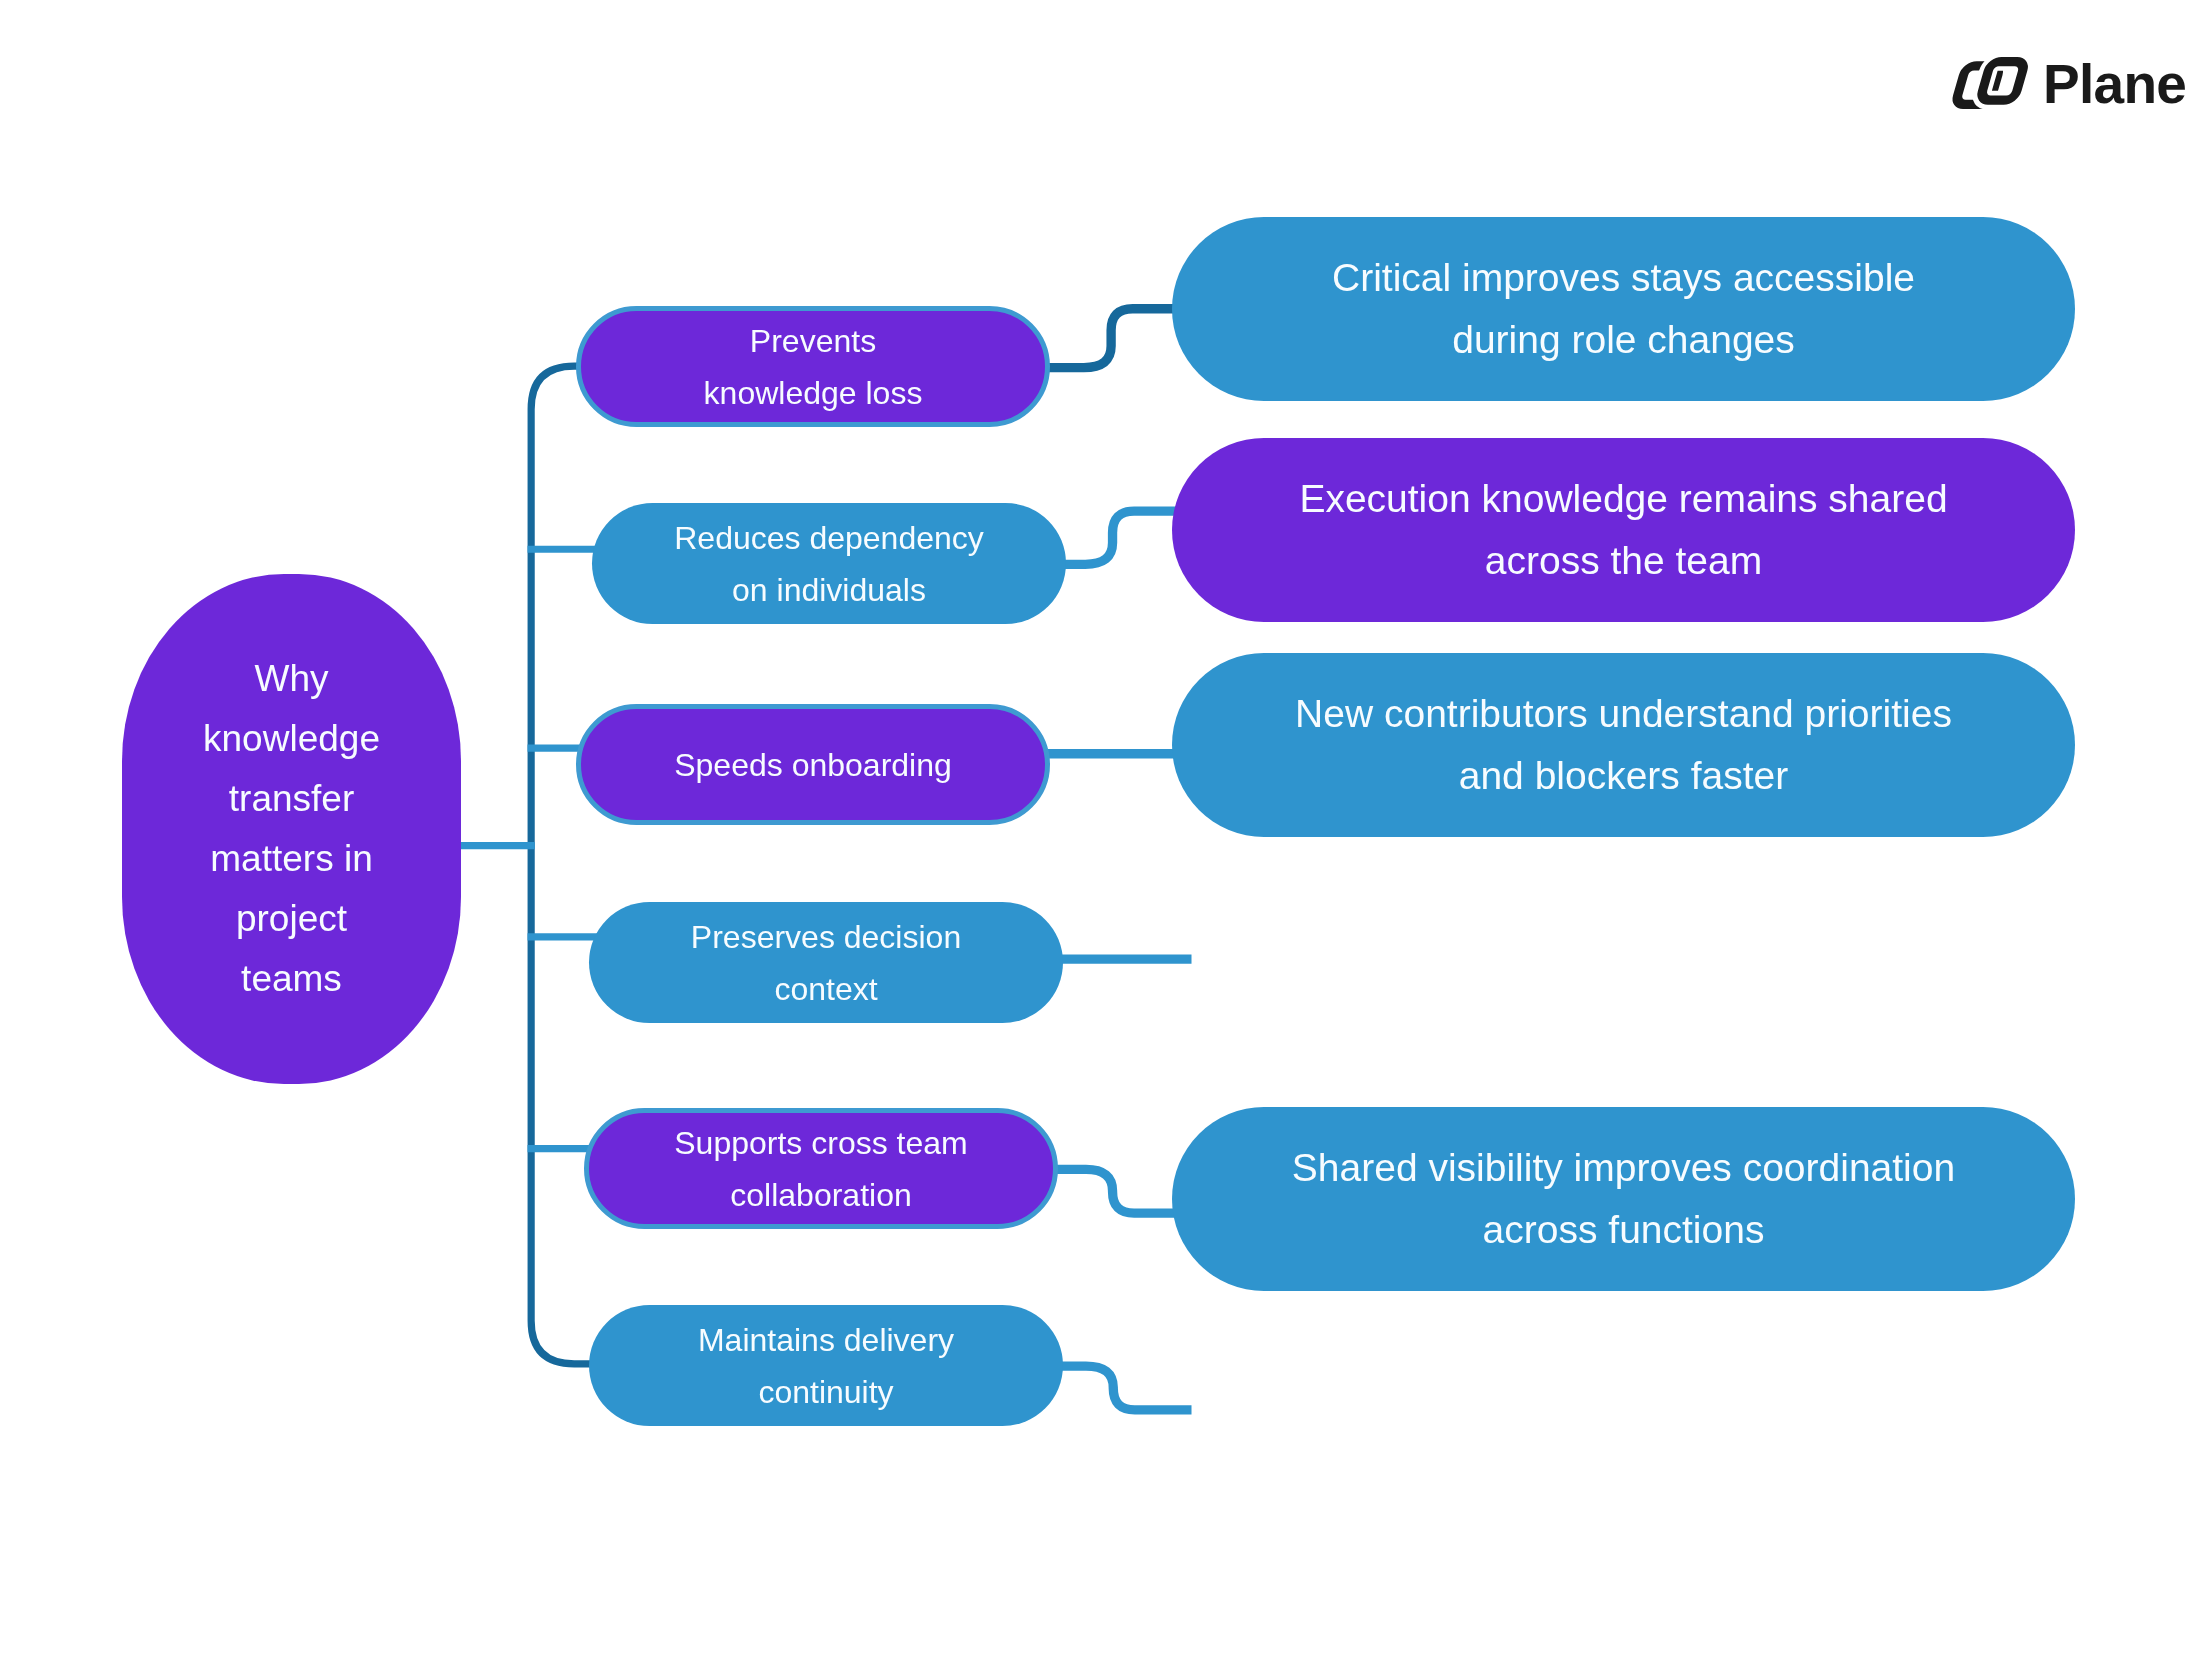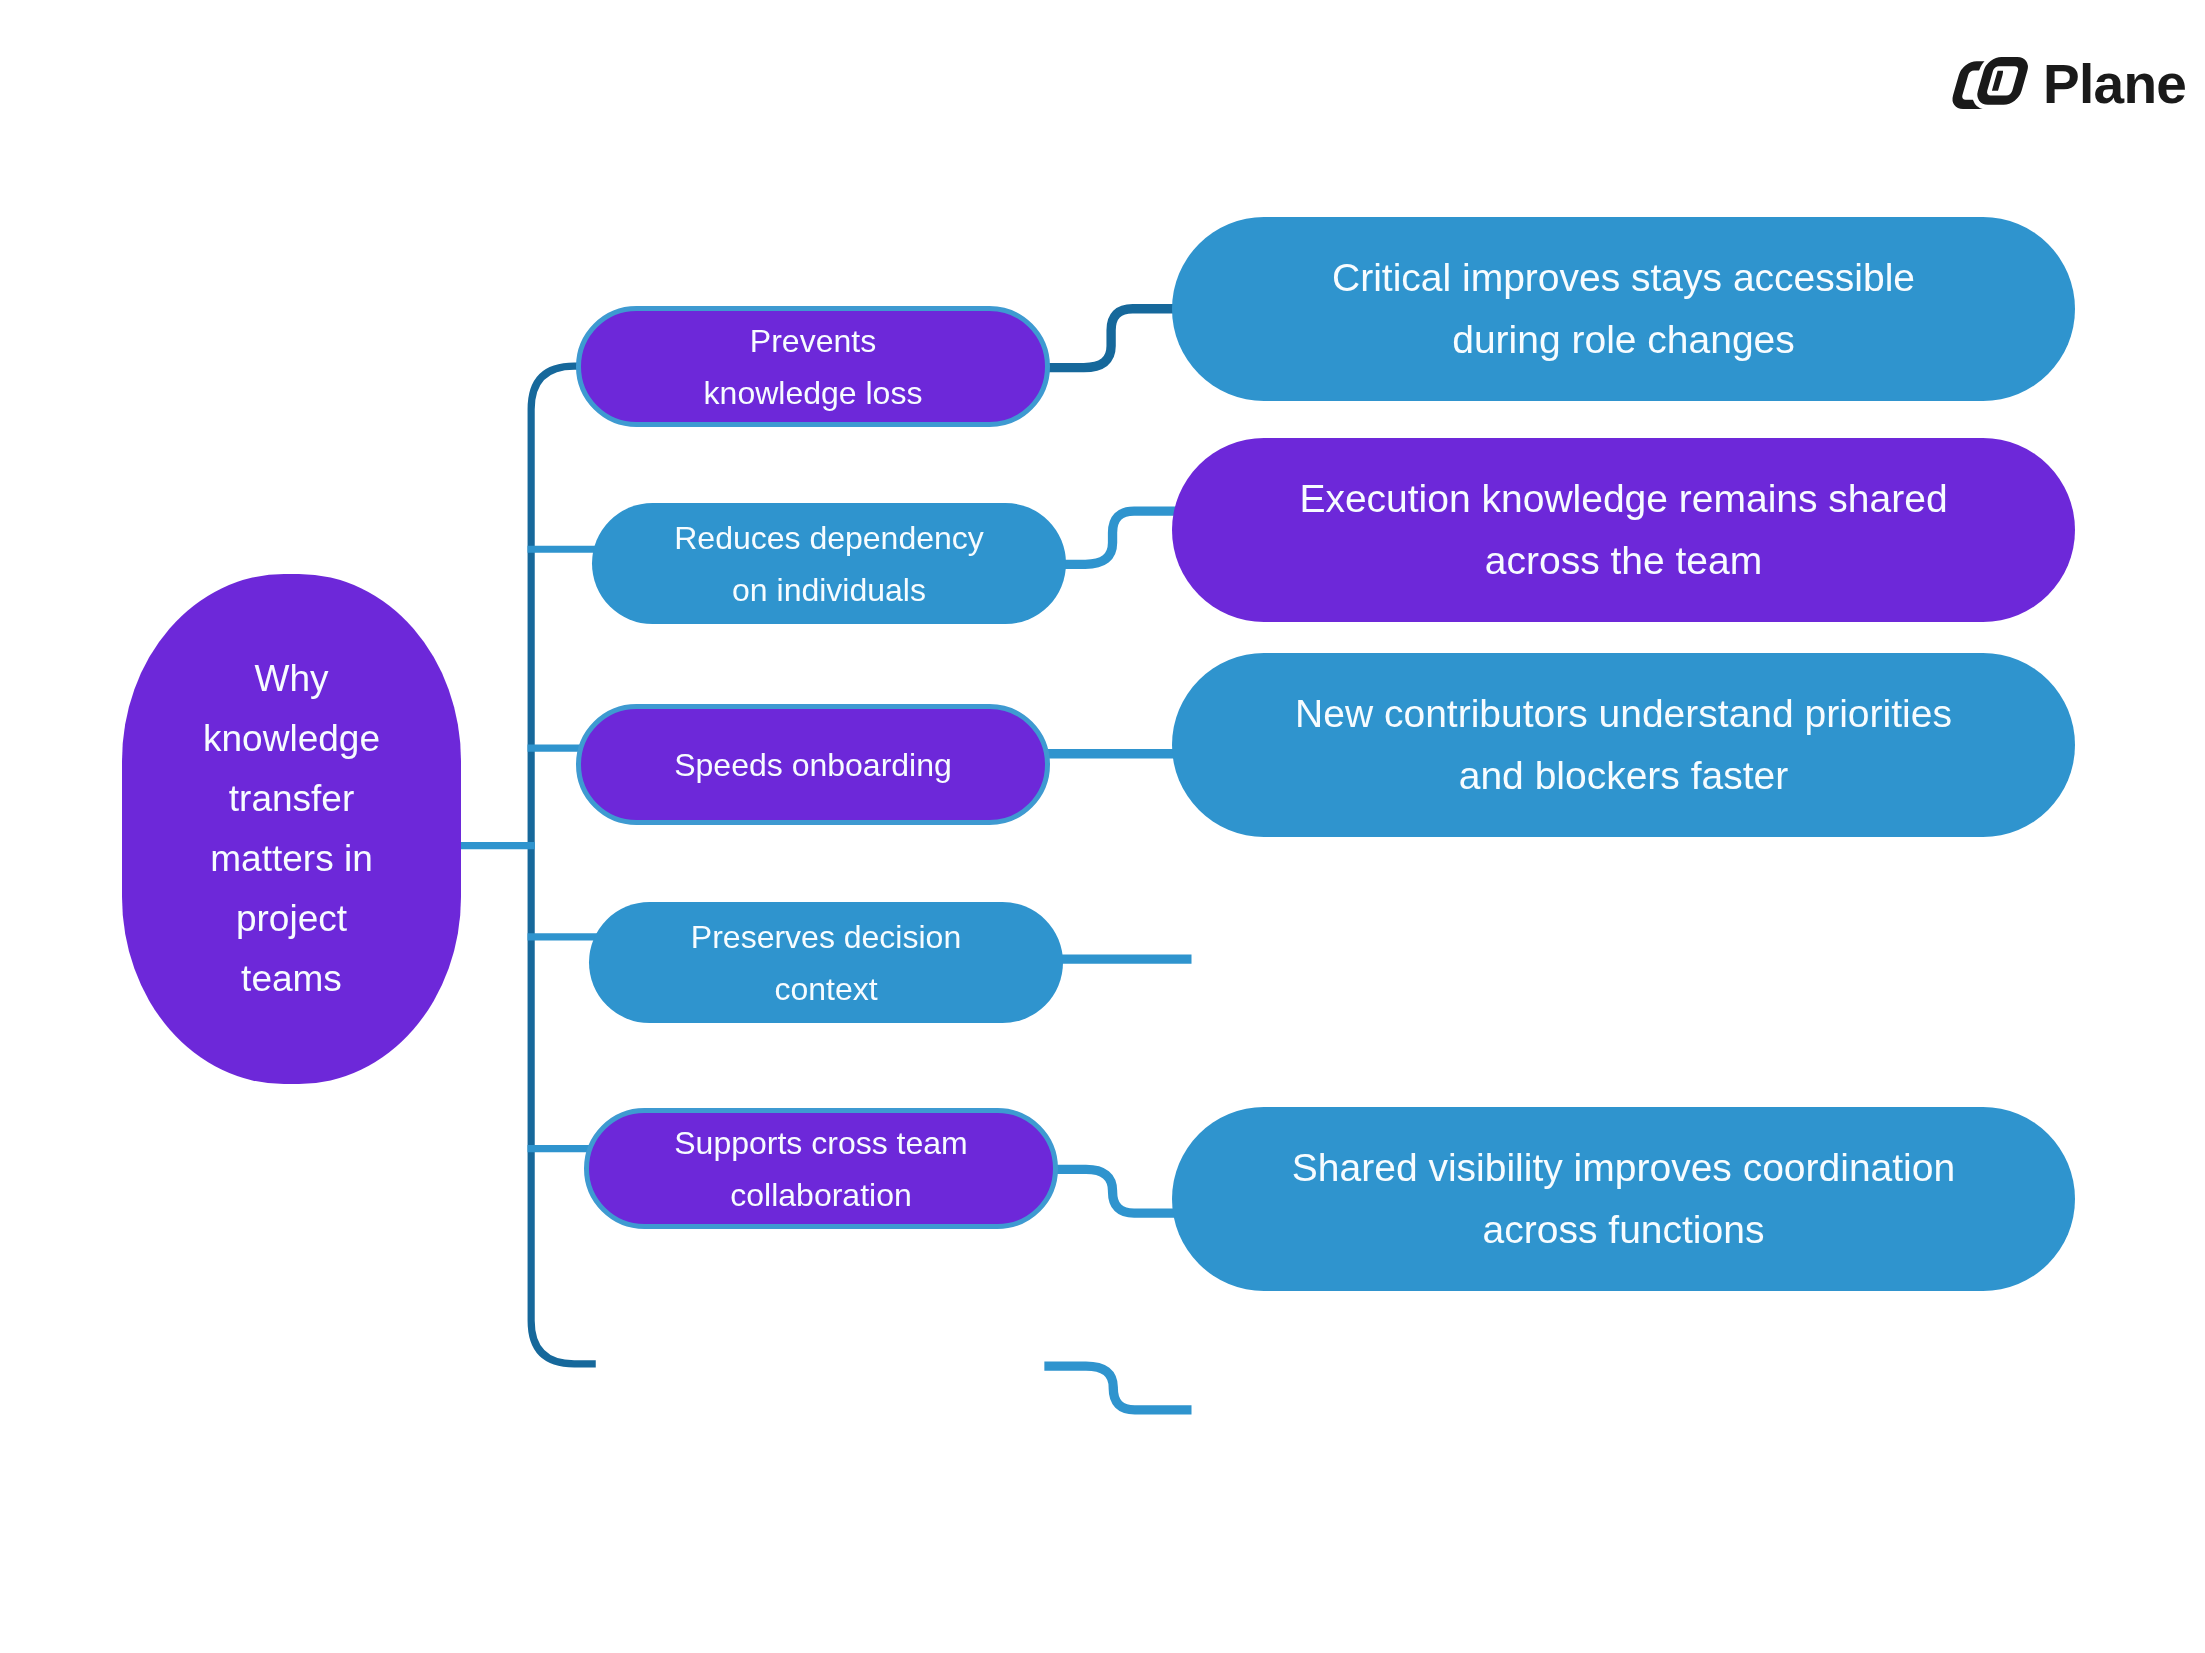--- a/index.html
+++ b/index.html
@@ -104,6 +104,8 @@
 context</div>
   <div class="node branch dark n5">Supports cross team
 collaboration</div>
+  <div class="node branch light n6">Maintains delivery
+continuity</div>
 
   <div class="node detail light d1">Critical improves stays accessible
 during role changes</div>

